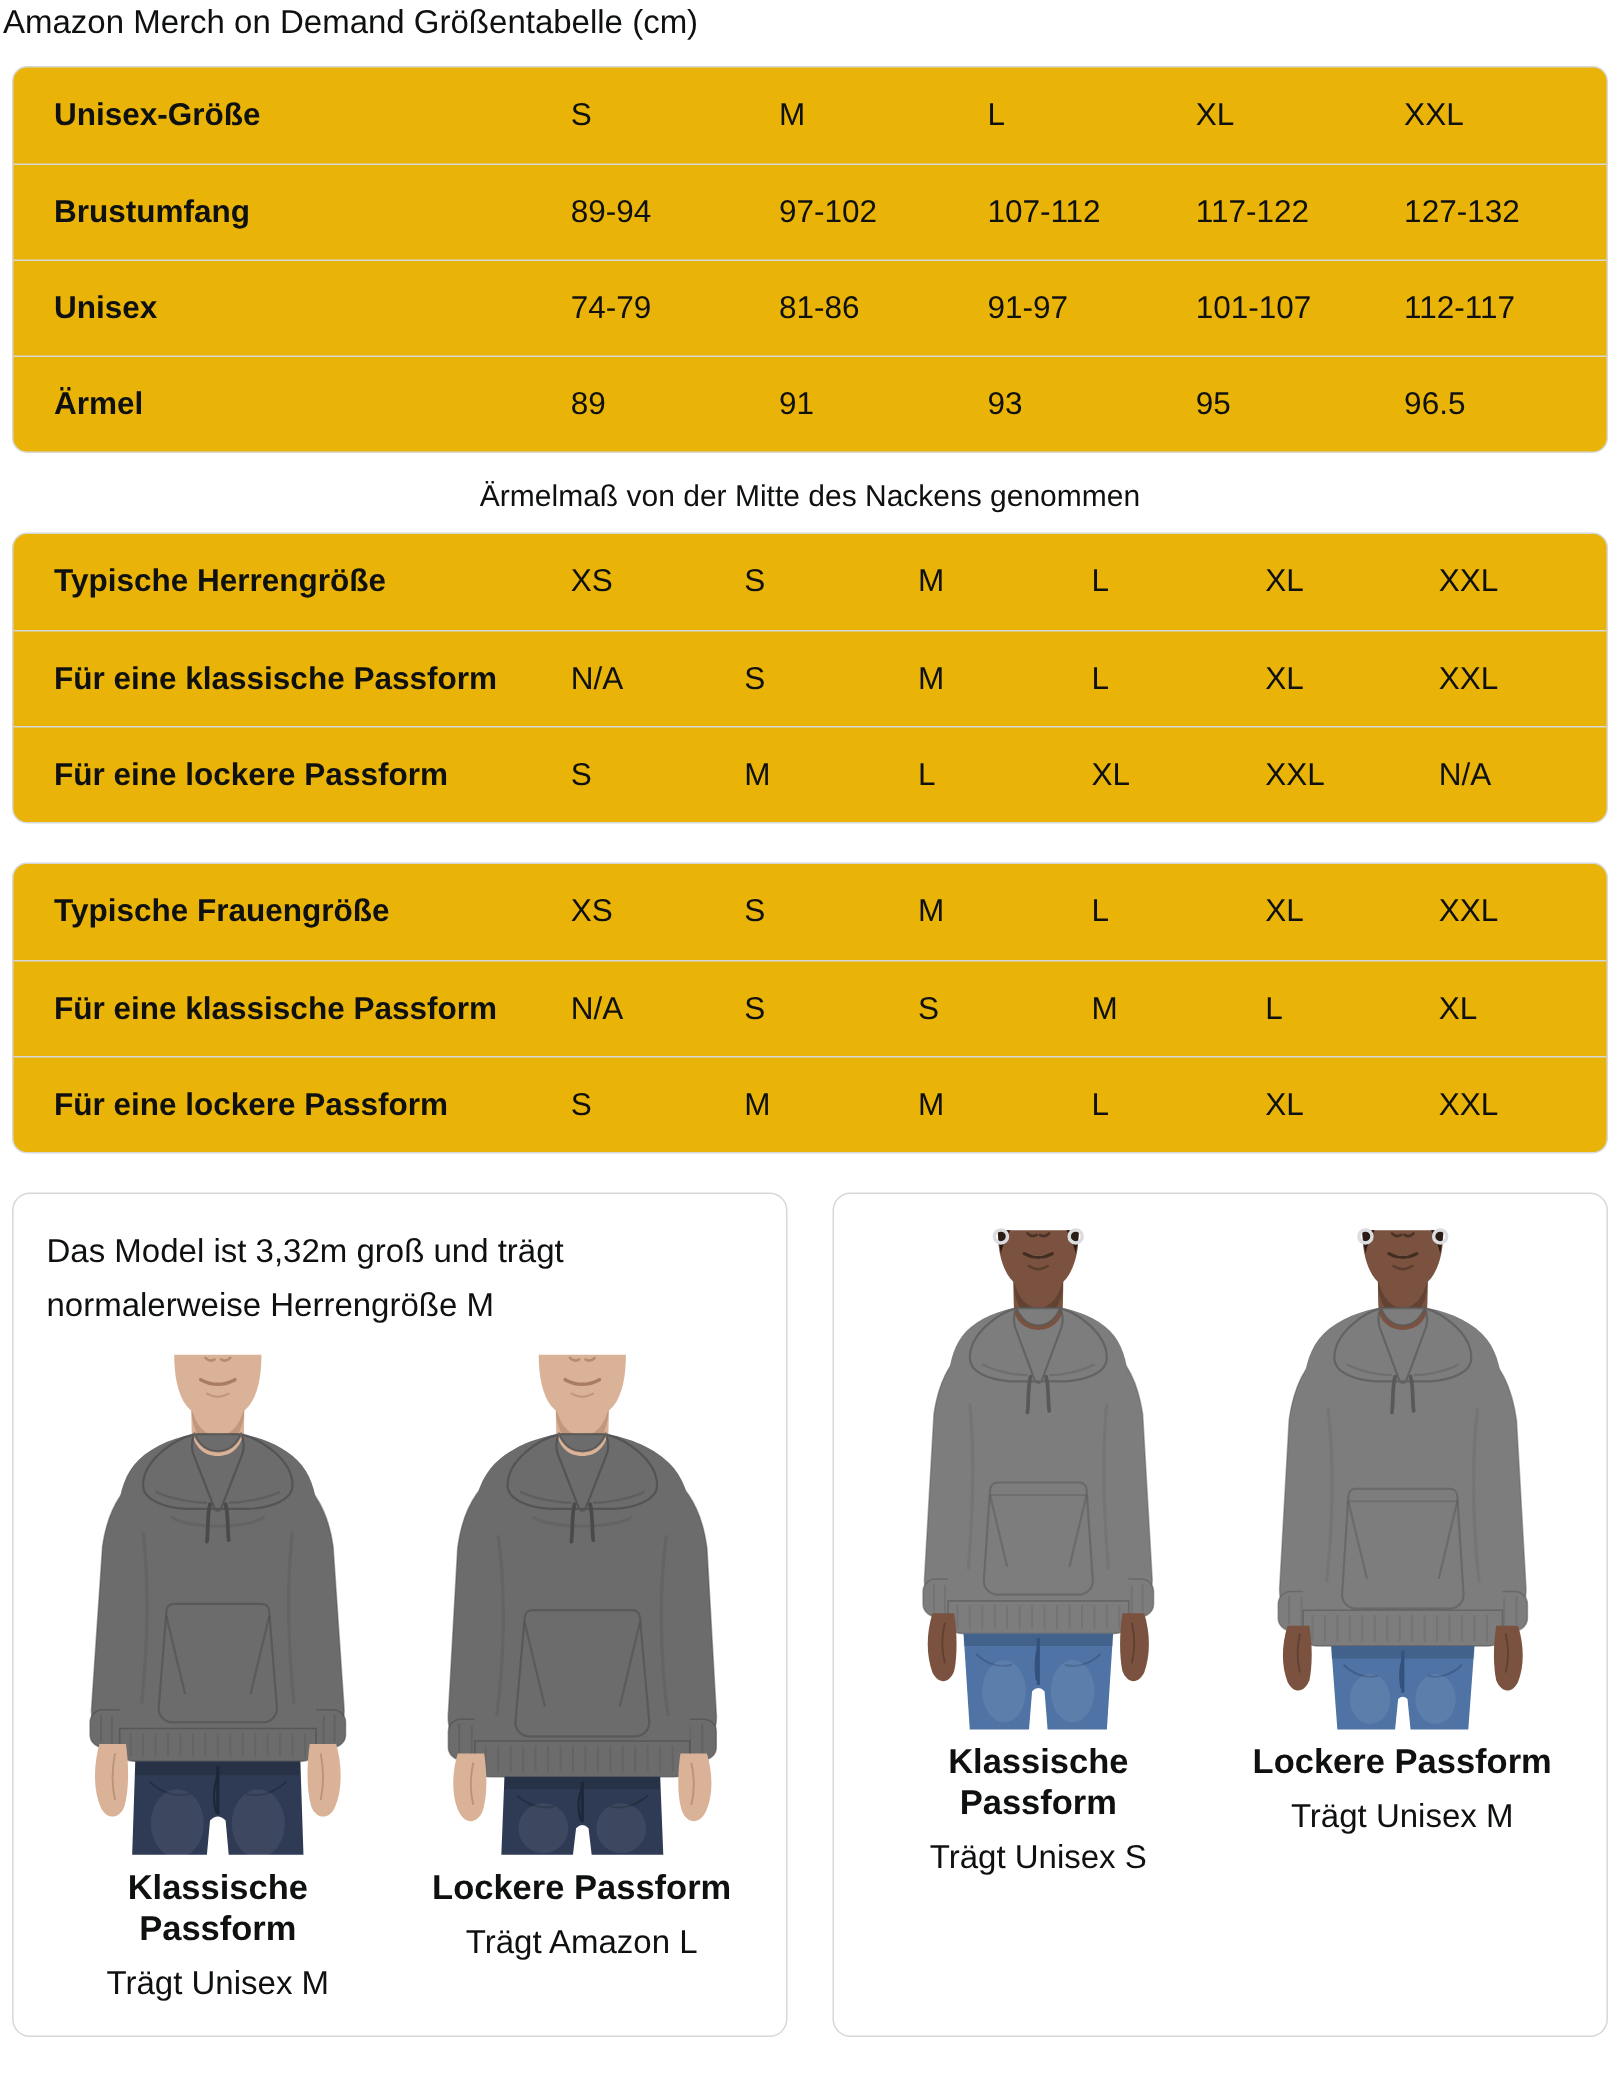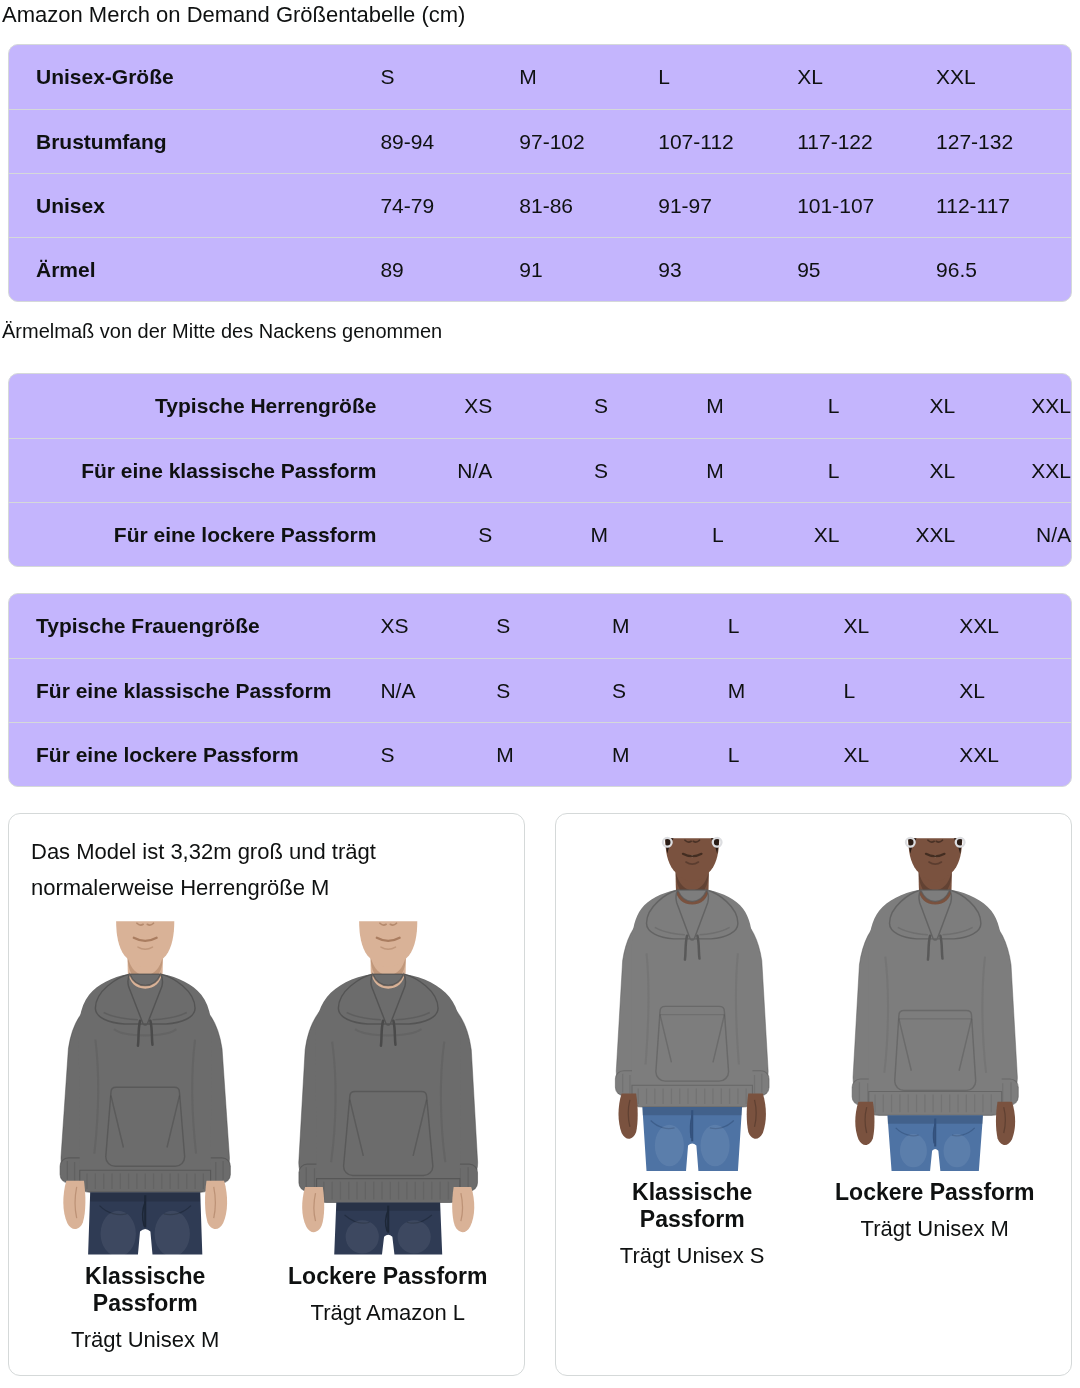--- a/index.html
+++ b/index.html
@@ -23,7 +23,7 @@
     border-radius: 10px;
     margin: 0 8px;
     overflow: hidden;
-    background: #c4b5fd;
+    background: #eab308;
   }
   .trow {
     display: grid;

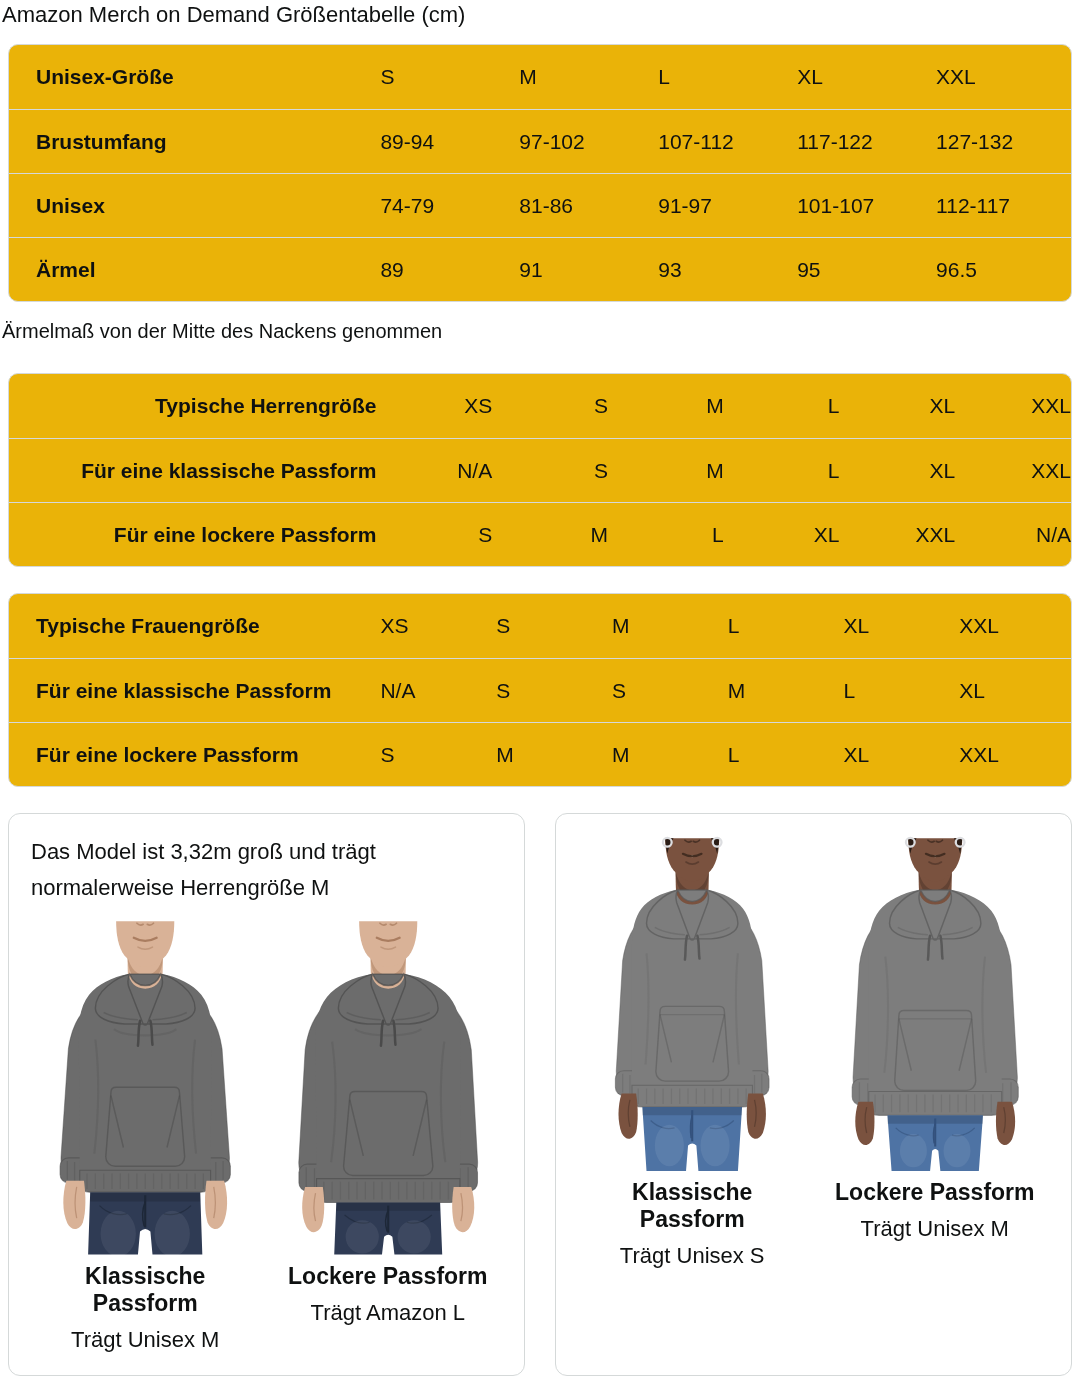--- a/index.html
+++ b/index.html
@@ -39,7 +39,8 @@
 
   p.note {
     font-size: 20px;
-    margin: 18px 2px 30px;
+    margin: 18px 2px 12px;
+    text-align: center;
   }
   h2.section-heading {
     font-size: 22px;

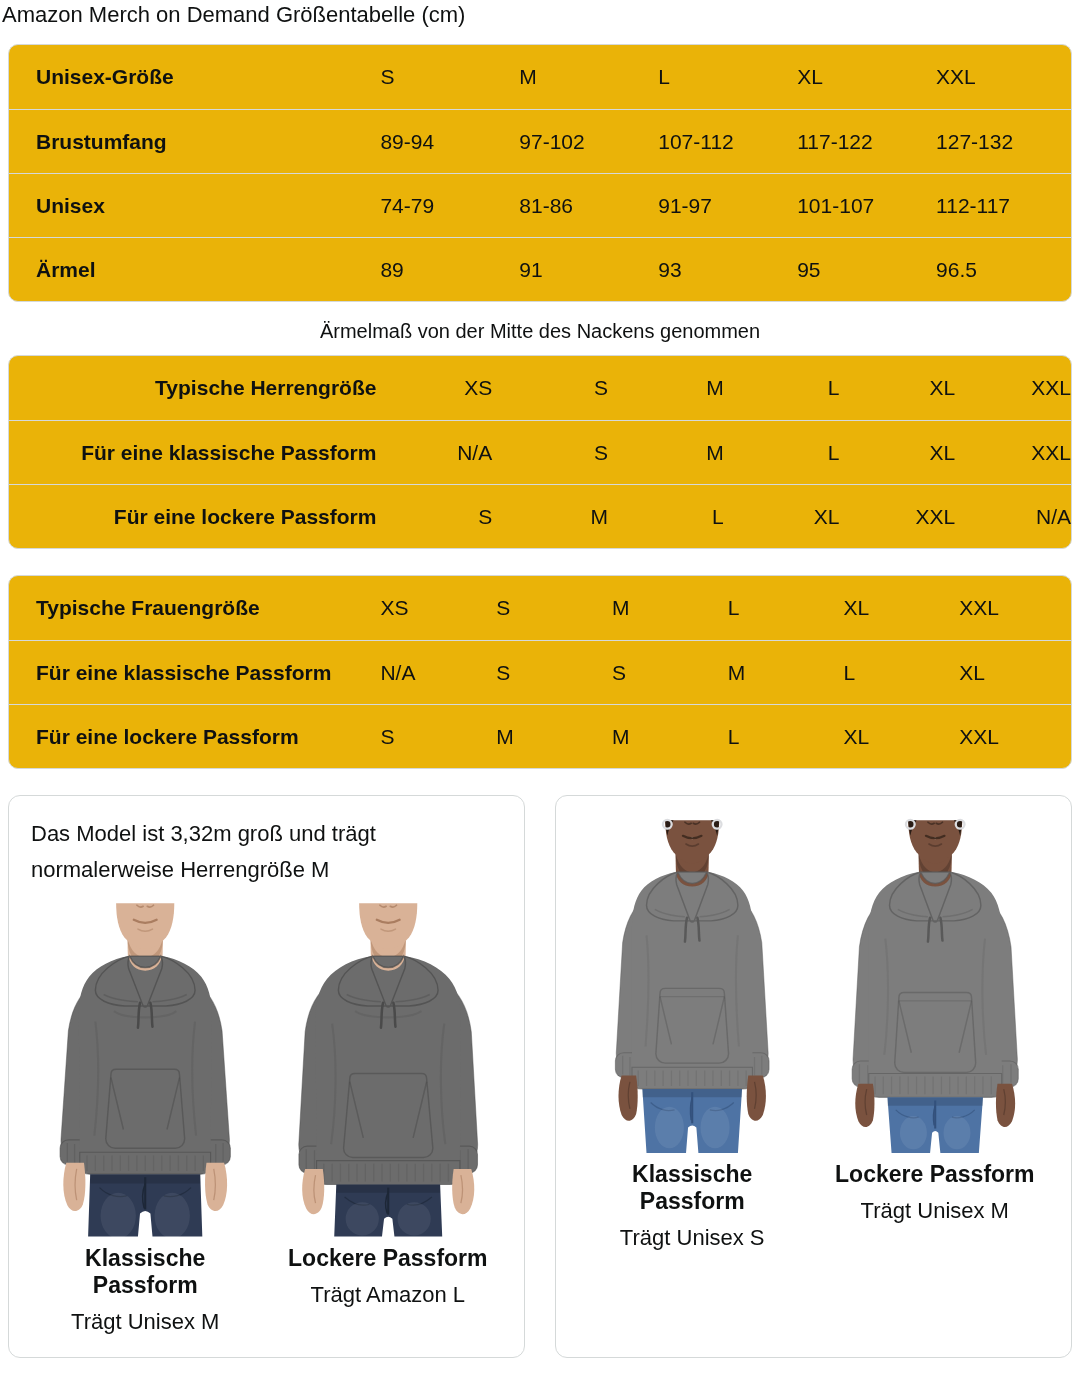--- a/index.html
+++ b/index.html
@@ -47,7 +47,7 @@
     font-weight: 400;
     margin: 0 0 20px 2px;
   }
-  .size-table.mens { margin-bottom: 26px; text-align: right; }
+  .size-table.mens { margin-bottom: 26px; }
 
   .cards {
     display: flex;

